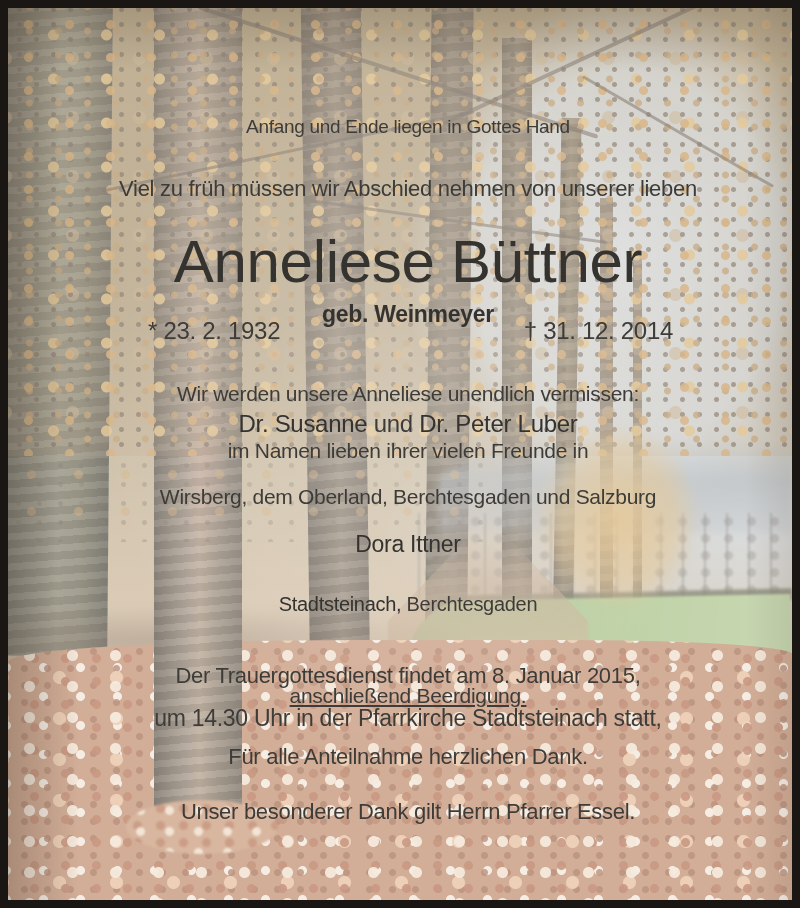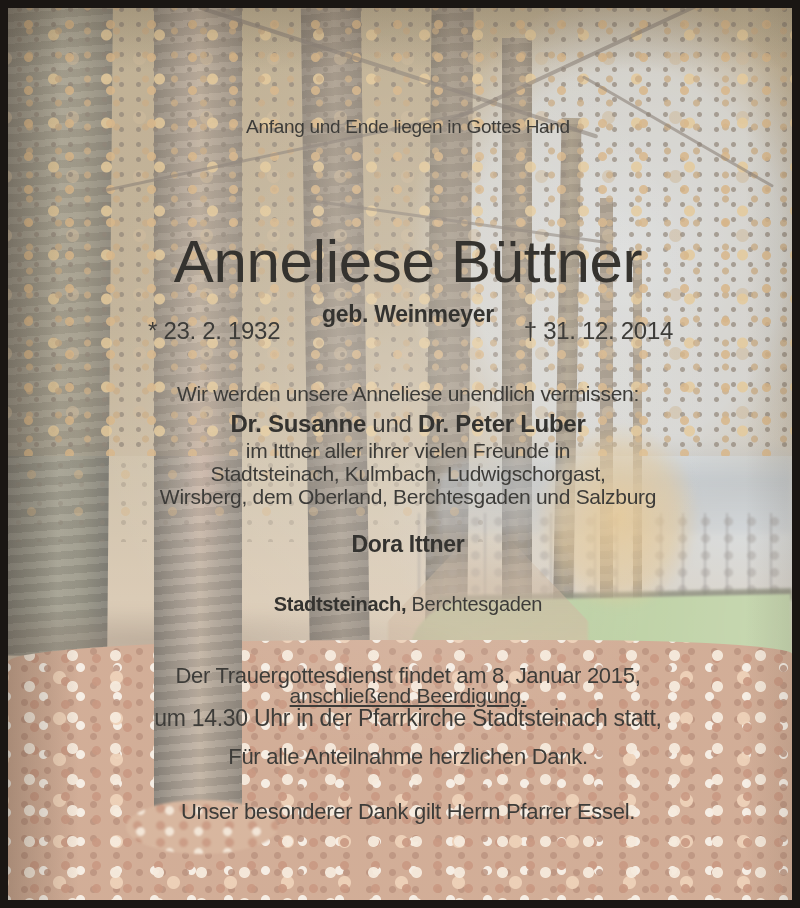--- a/index.html
+++ b/index.html
@@ -164,6 +164,7 @@
 
   <div class="content">
     <div class="epigraph">Anfang und Ende liegen in Gottes Hand</div>
+    <div class="intro">Viel zu früh müssen wir Abschied nehmen von unserer lieben</div>
     <h1 class="name">Anneliese Büttner</h1>
     <div class="maiden">geb. Weinmeyer</div>
     <div class="dates">

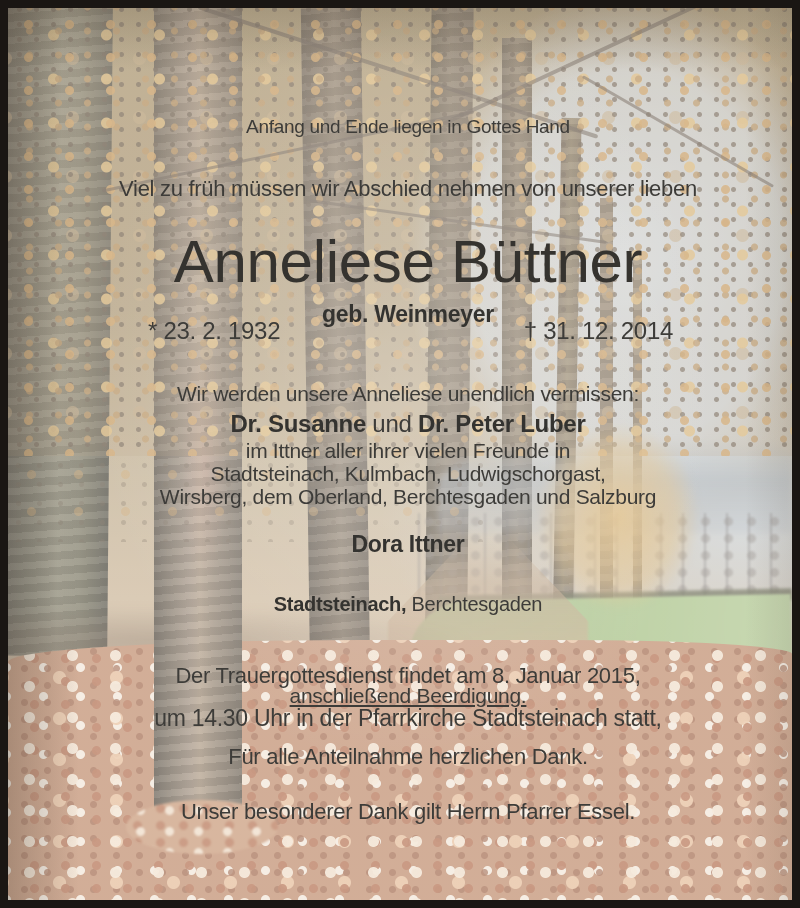--- a/index.html
+++ b/index.html
@@ -116,7 +116,7 @@
       justify-content:space-between;font-size:24px;text-align:left;}
   .missing{top:382px;font-size:21px;}
   .primary{top:411px;font-size:24px;}
-  .primary b, .places b, .addl{font-weight:700;color:#343330;}
+  .primary b, .places b, .addl{font-weight:400;color:#343330;}
   .behalf1{top:439px;font-size:21px;}
   .behalf2{top:462px;font-size:21px;}
   .behalf3{top:485px;font-size:21px;}

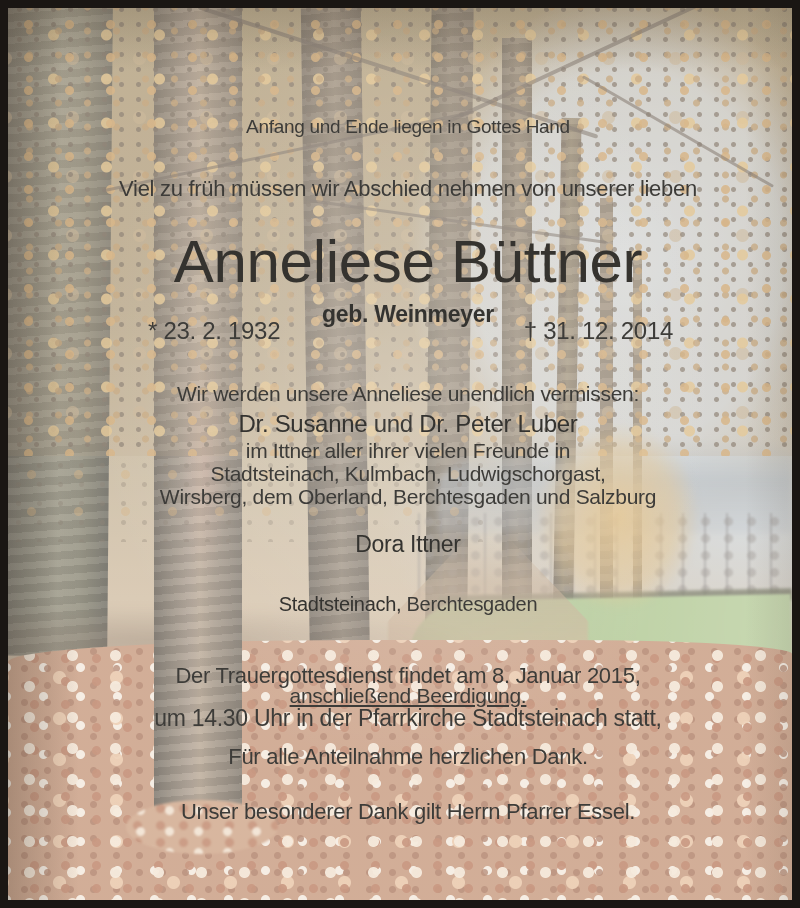--- a/index.html
+++ b/index.html
@@ -177,7 +177,7 @@
       <span>und</span>
       <b>Dr. Peter Luber</b>
     </div>
-    <div class="behalf1">im Ittner aller ihrer vielen Freunde in</div>
+    <div class="behalf1">im Namen lieben ihrer vielen Freunde in</div>
     <div class="behalf2">Stadtsteinach, Kulmbach, Ludwigschorgast,</div>
     <div class="behalf3">Wirsberg, dem Oberland, Berchtesgaden und Salzburg</div>
     <div class="add2 addl">Dora Ittner</div>

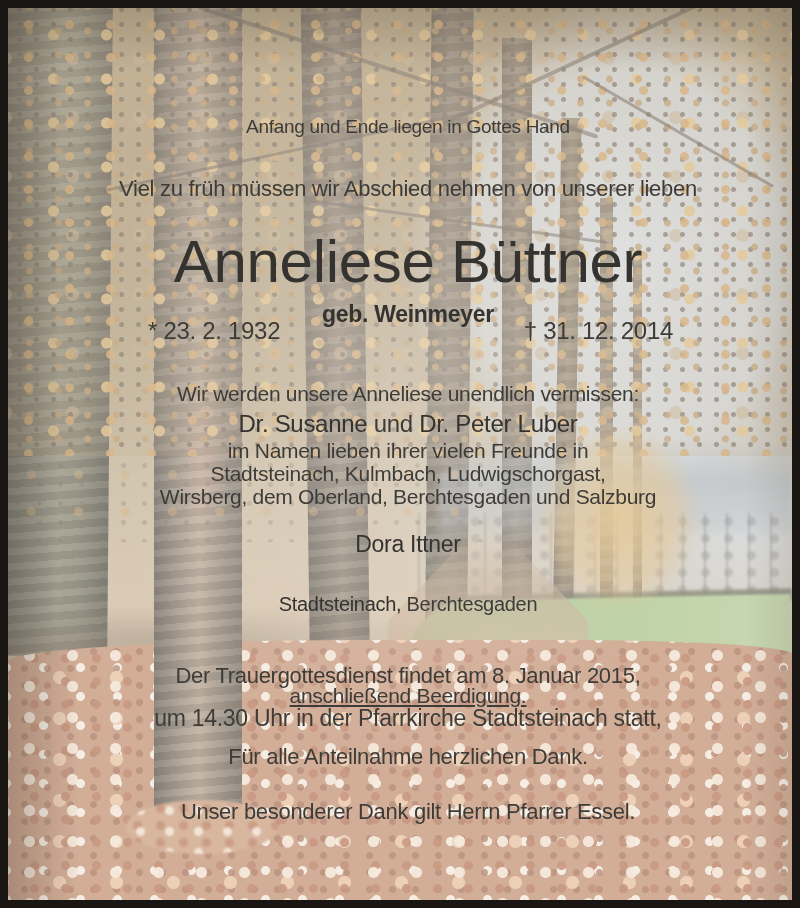--- a/index.html
+++ b/index.html
@@ -178,7 +178,6 @@
       <b>Dr. Peter Luber</b>
     </div>
     <div class="behalf1">im Namen lieben ihrer vielen Freunde in</div>
-    <div class="behalf2">Stadtsteinach, Kulmbach, Ludwigschorgast,</div>
     <div class="behalf3">Wirsberg, dem Oberland, Berchtesgaden und Salzburg</div>
     <div class="add2 addl">Dora Ittner</div>
     <div class="places">

